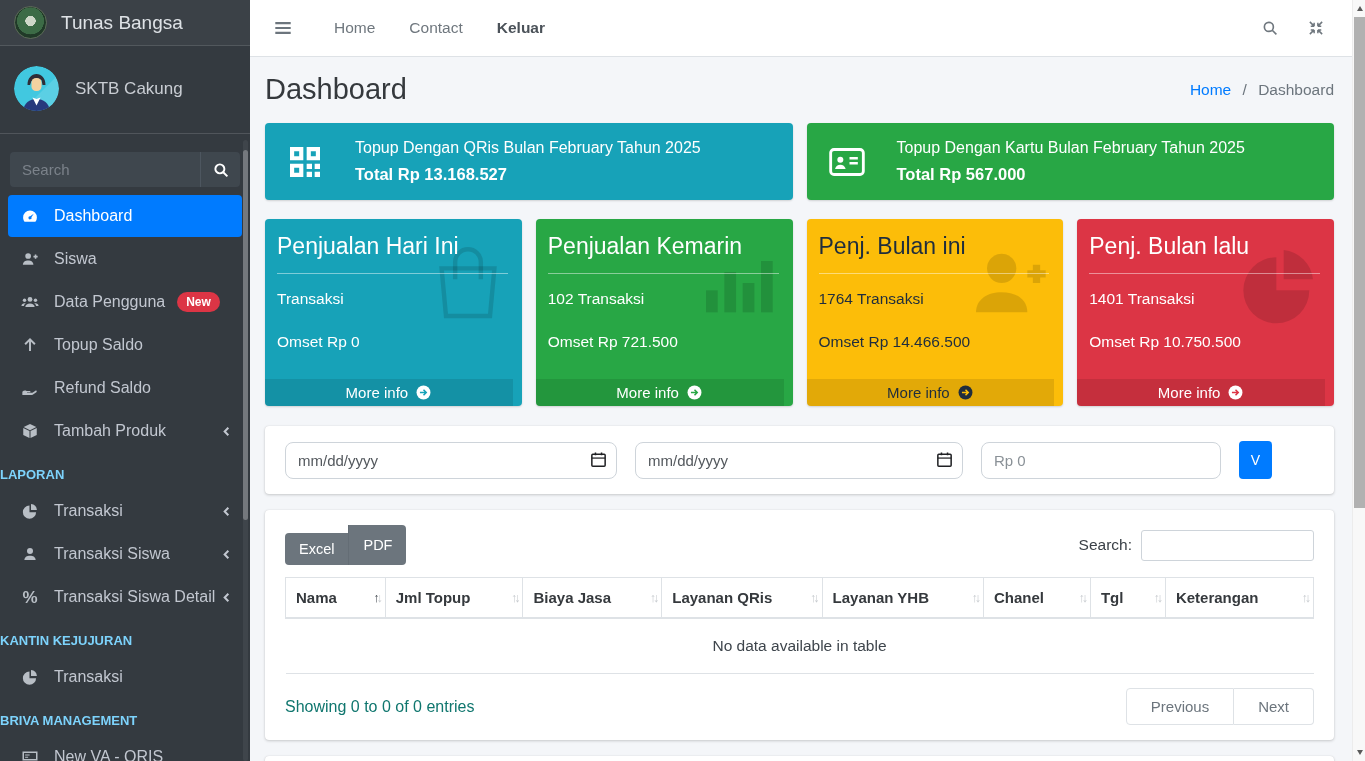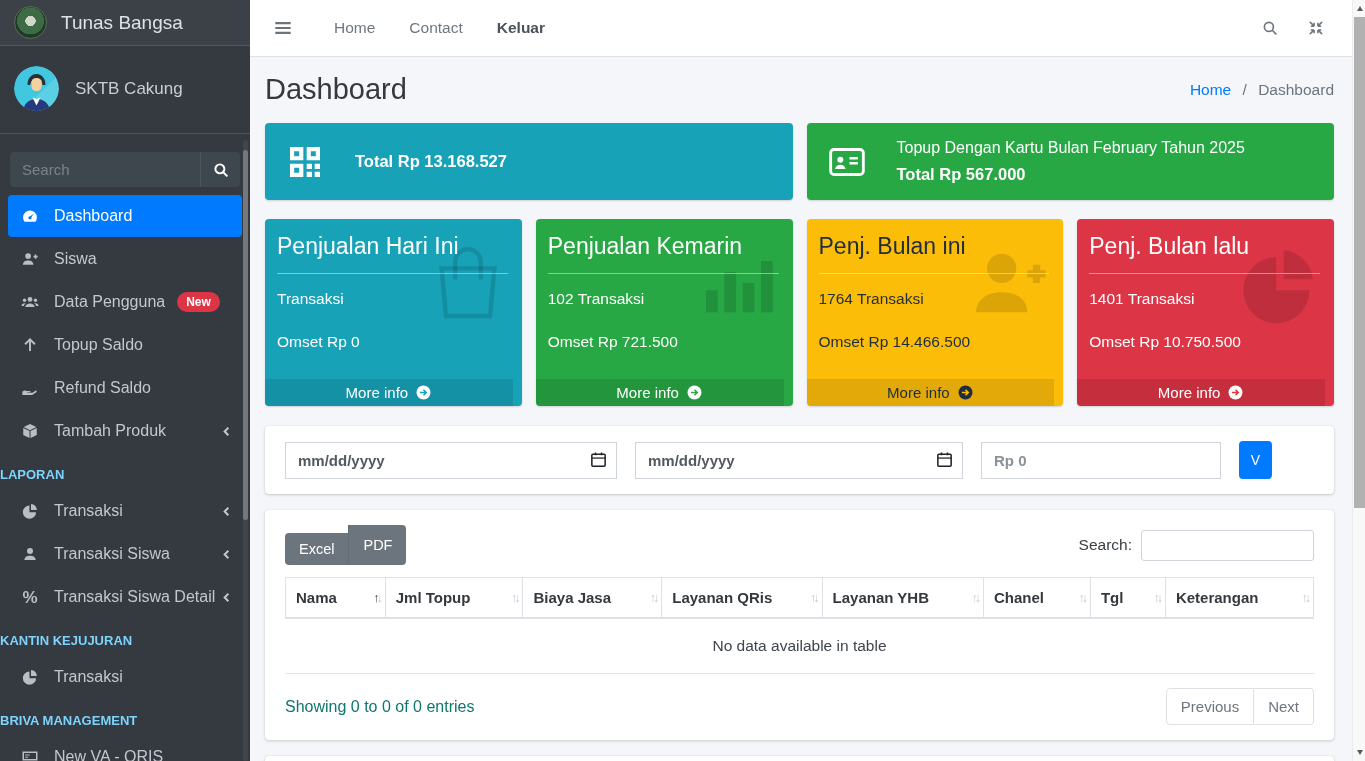--- a/index.html
+++ b/index.html
@@ -375,6 +375,7 @@
             </svg>
         </span>
         <div class="ib-text">
+          <div class="ib-title">Topup Dengan QRis Bulan February Tahun 2025</div>
           <div class="ib-total">Total Rp 13.168.527</div>
         </div>
       </div>

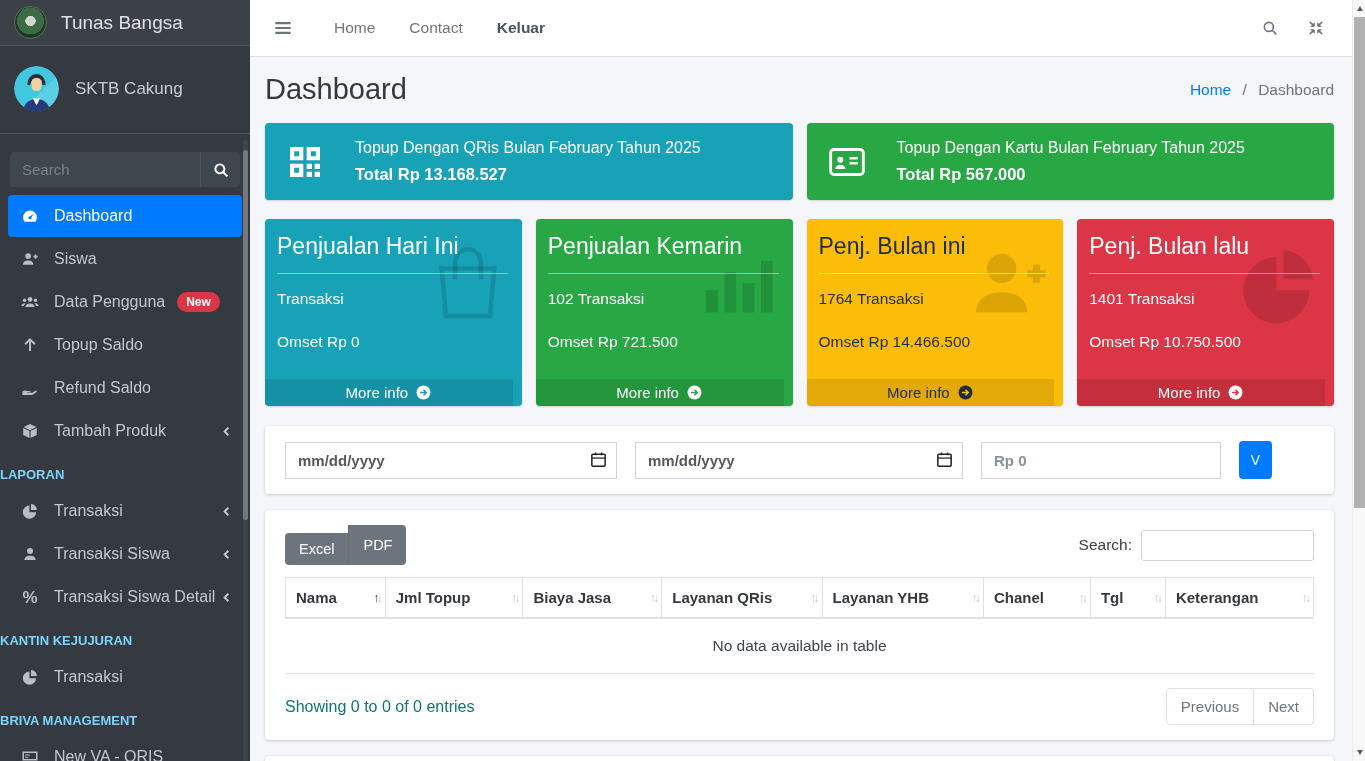--- a/index.html
+++ b/index.html
@@ -98,9 +98,9 @@
     box-shadow:0 0 1px rgba(0,0,0,.13), 0 1px 3px rgba(0,0,0,.18); margin-bottom:16px; }
   .filter-body { padding:15px 20px; display:flex; align-items:center; gap:18px; }
   .f-input { position:relative; height:37px; }
-  .f-input input { width:100%; height:100%; border:1px solid #ced4da; border-radius:0;
+  .f-input input { width:100%; height:100%; border:1px solid #ced4da; border-radius:8px;
     padding:0 34px 0 12px; font-size:15px; color:#54595e; outline:none;
-    font-family:"Liberation Sans",sans-serif;font-weight:bold; }
+    font-family:"Liberation Sans",sans-serif; }
   .f-input.amount input { padding-right:12px; }
   .f-input input::placeholder { color:#8a9197; }
   .f-input.date input::placeholder { color:#54595e; }

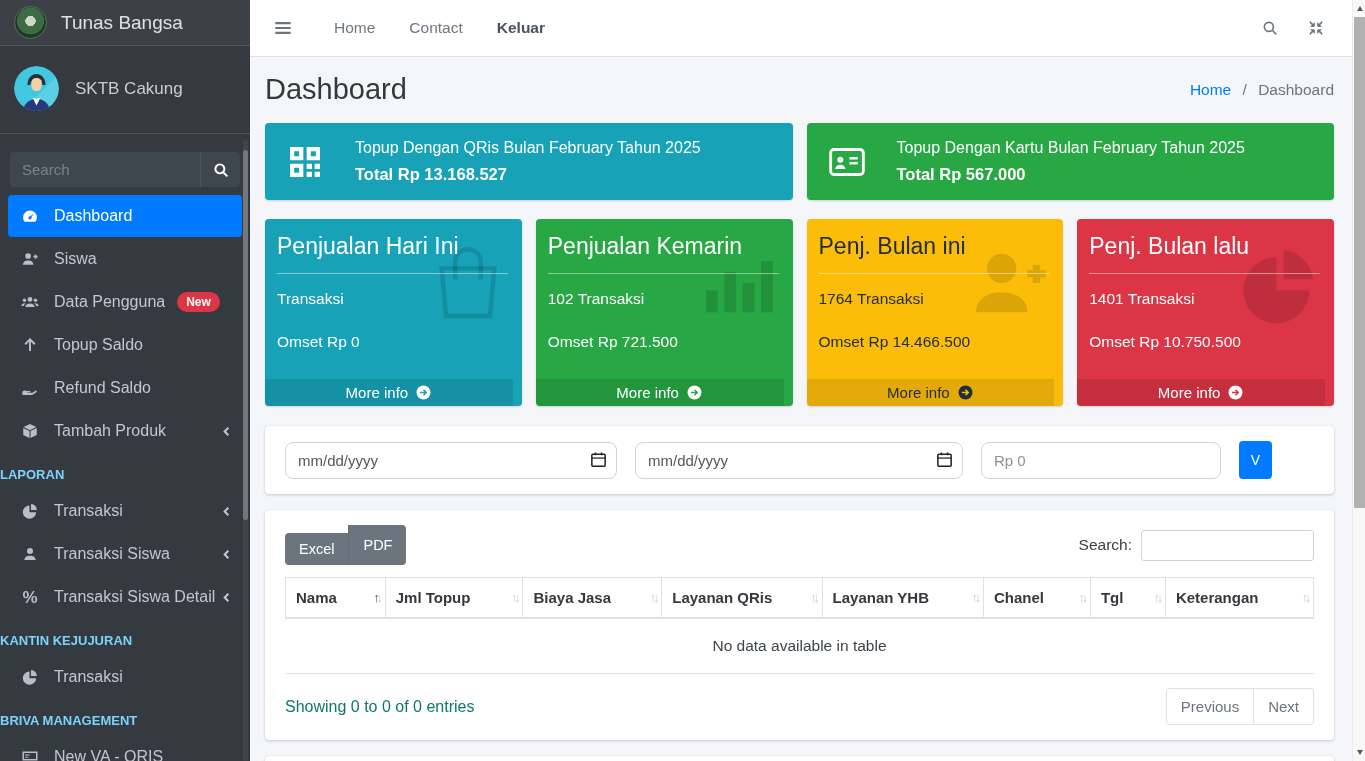--- a/index.html
+++ b/index.html
@@ -136,7 +136,7 @@
   .dt-info { font-size:16px; color:#0f766e; }
   .paginate { display:flex; }
   .page-btn { border:1px solid #dee2e6; background:#fff; color:#6c757d; font-size:15px;
-    padding:9px 14px; cursor:default; }
+    padding:9px 24px; cursor:default; }
   .page-btn.prev { border-radius:4px 0 0 4px; }
   .page-btn.next { border-radius:0 4px 4px 0; border-left:0; }
 

